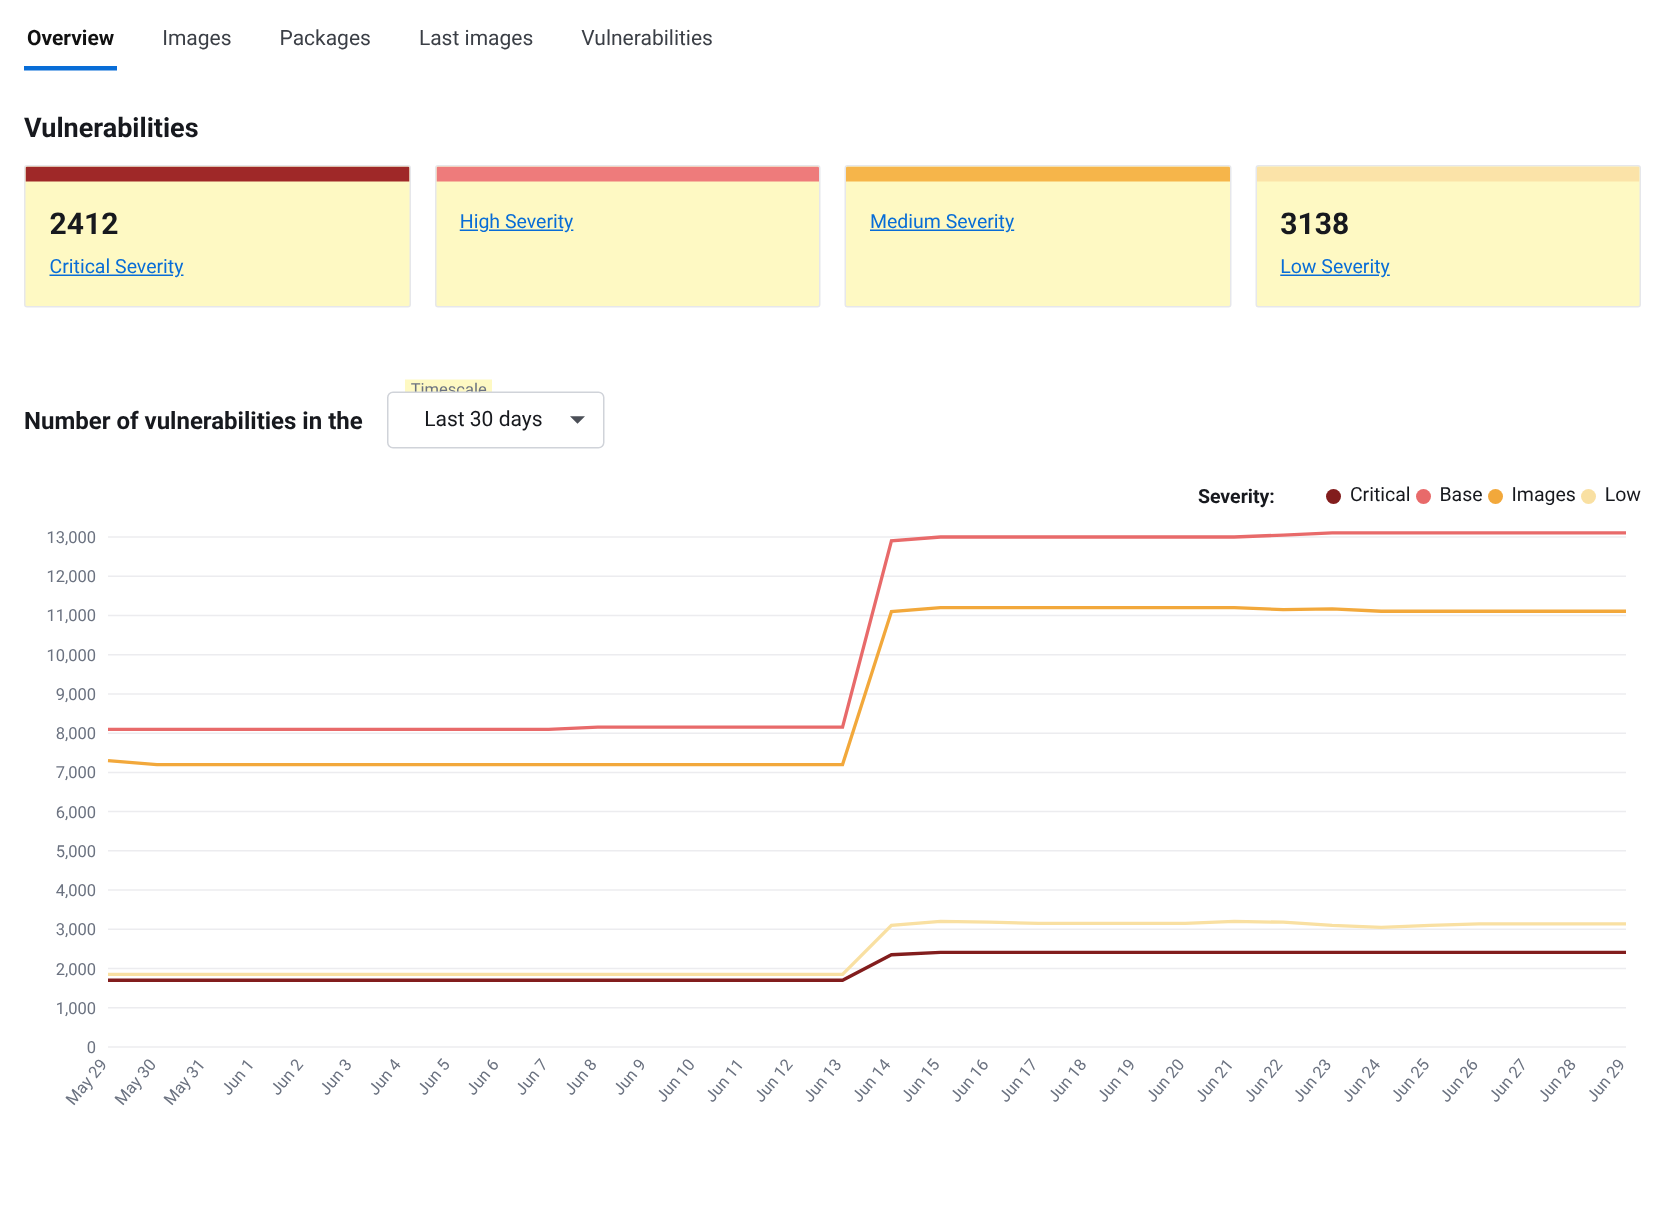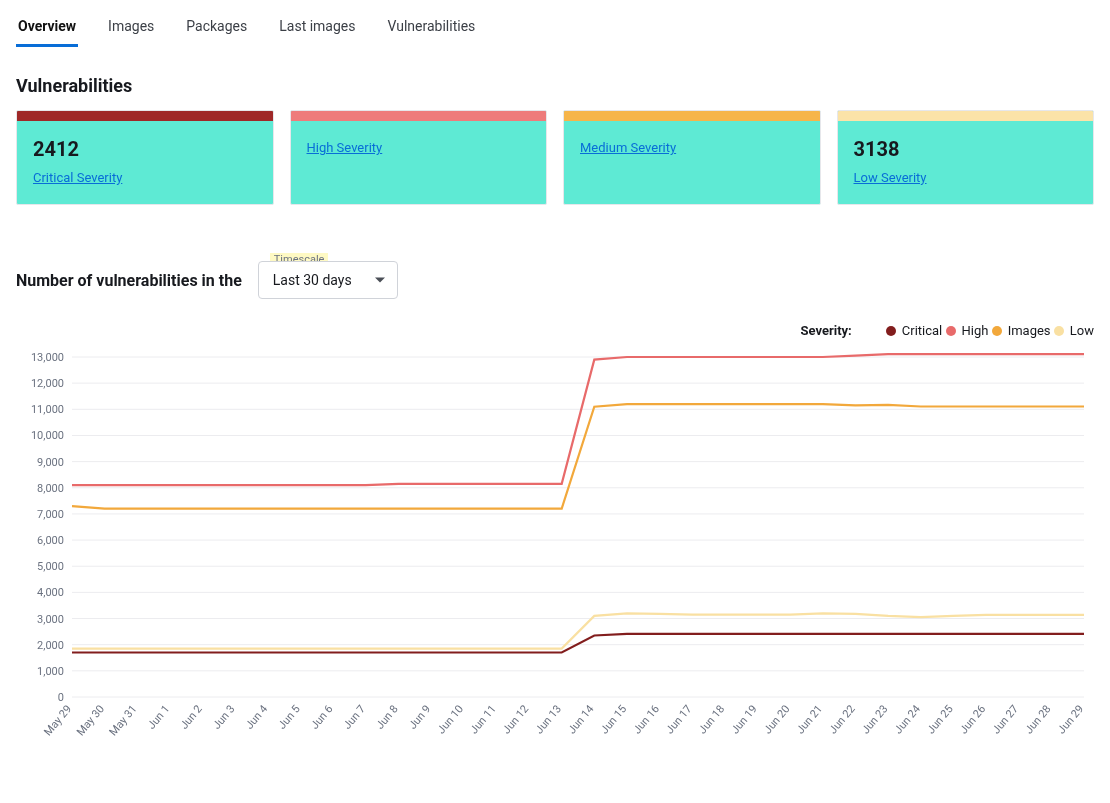--- a/index.html
+++ b/index.html
@@ -48,7 +48,7 @@
     border: 1px solid #e6e7eb;
     border-radius: 2px;
     overflow: hidden;
-    background: #5eead4;
+    background: #fef9c3;
   }
   .card .bar { height: 10px; width: 100%; }
   .card .body { padding: 16px 16px 18px 16px; }

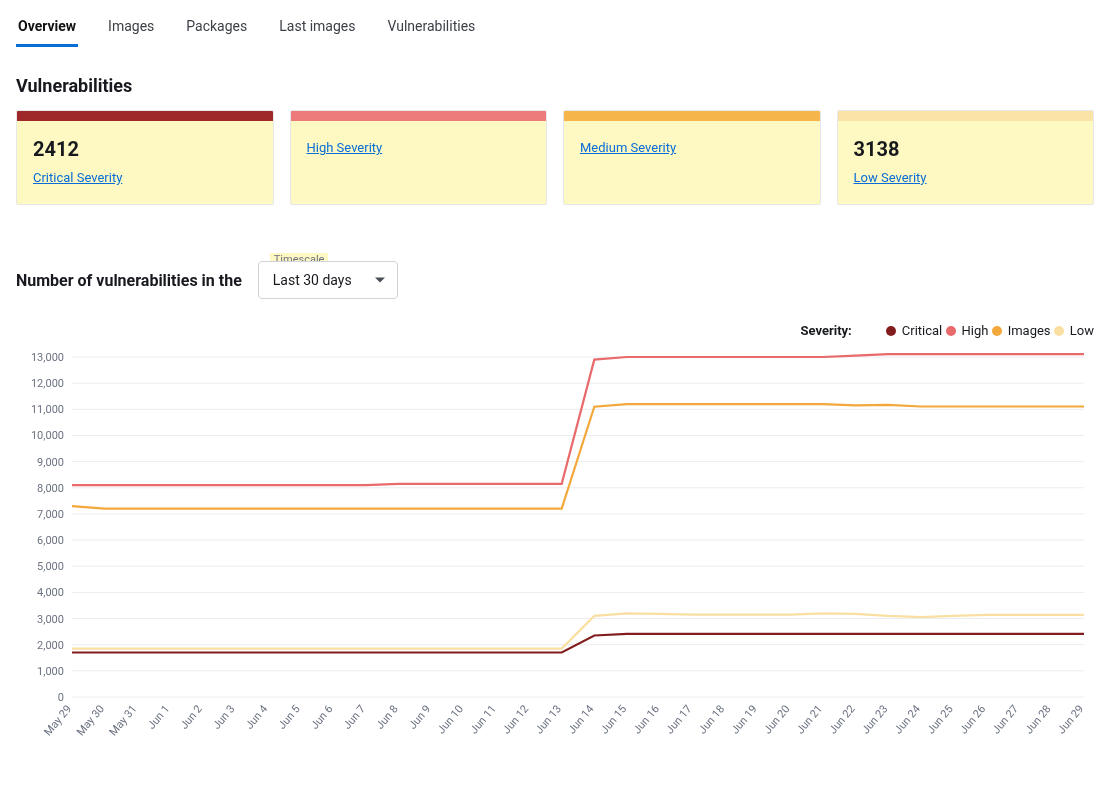--- a/index.html
+++ b/index.html
@@ -85,7 +85,7 @@
   .select {
     border: 1px solid #d0d3d9;
     border-radius: 4px;
-    padding: 10px 40px 10px 14px;
+    padding: 10px 40px 10px 24px;
     font-size: 14px;
     position: relative;
     min-width: 140px;

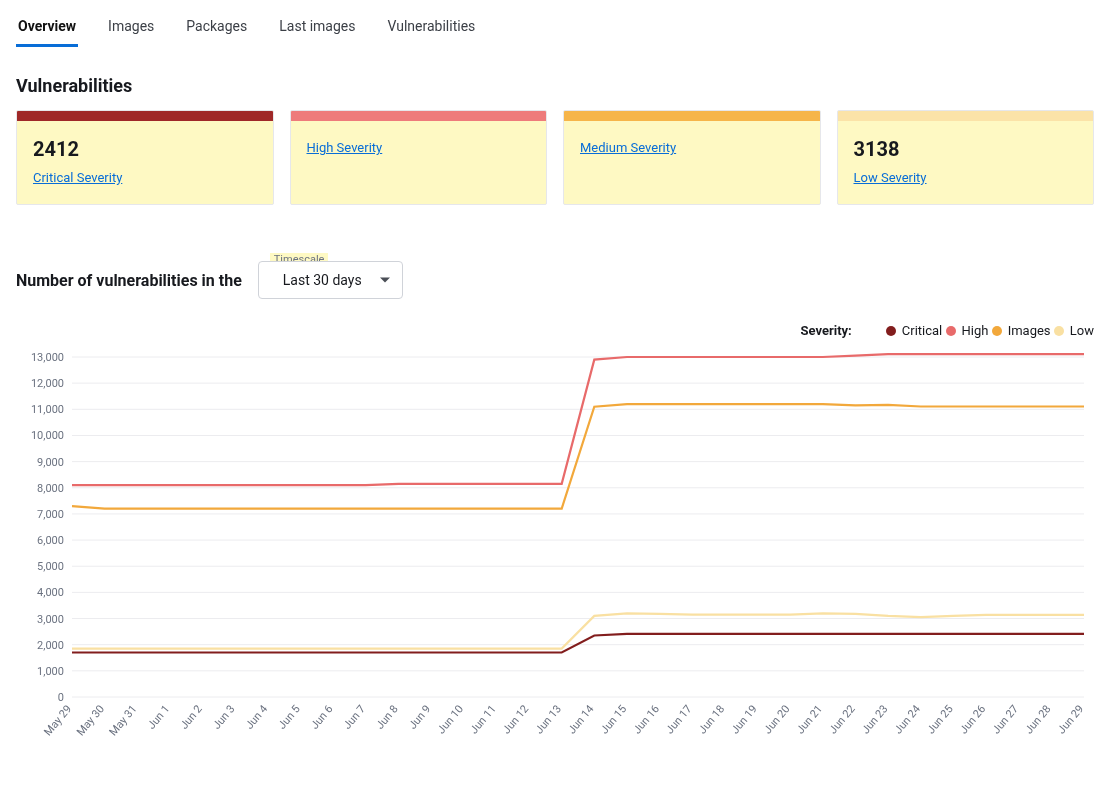--- a/index.html
+++ b/index.html
@@ -173,7 +173,7 @@
           <span>Critical</span>
         </span> <span class="item">
           <span class="dot" style="background: rgb(232, 106, 106);"></span>
-          <span>High</span>
+          <span>Base</span>
         </span> <span class="item">
           <span class="dot" style="background: rgb(242, 168, 59);"></span>
           <span>Images</span>

